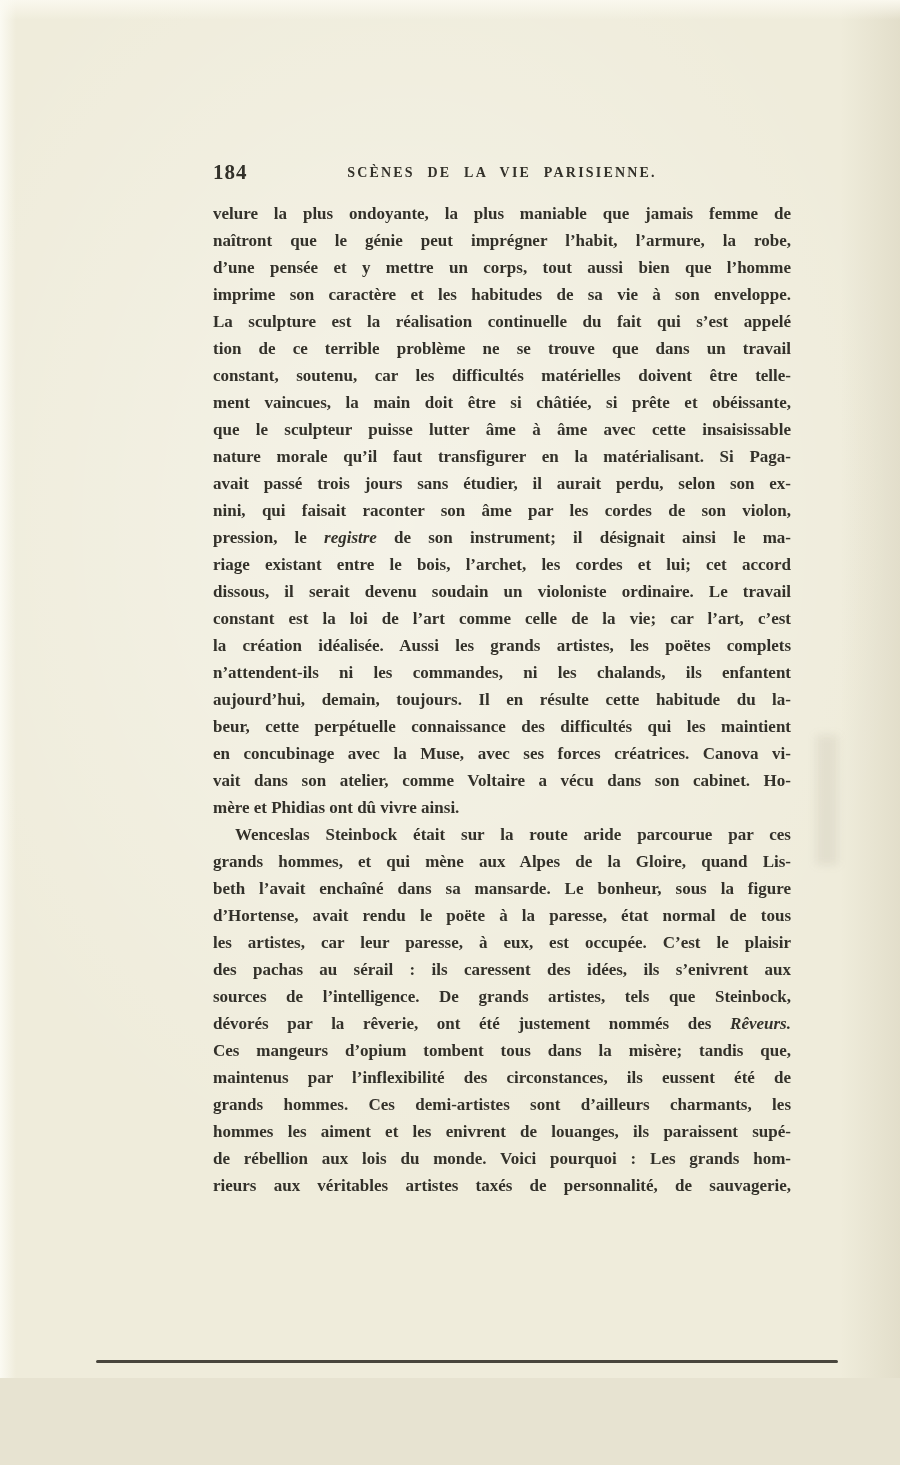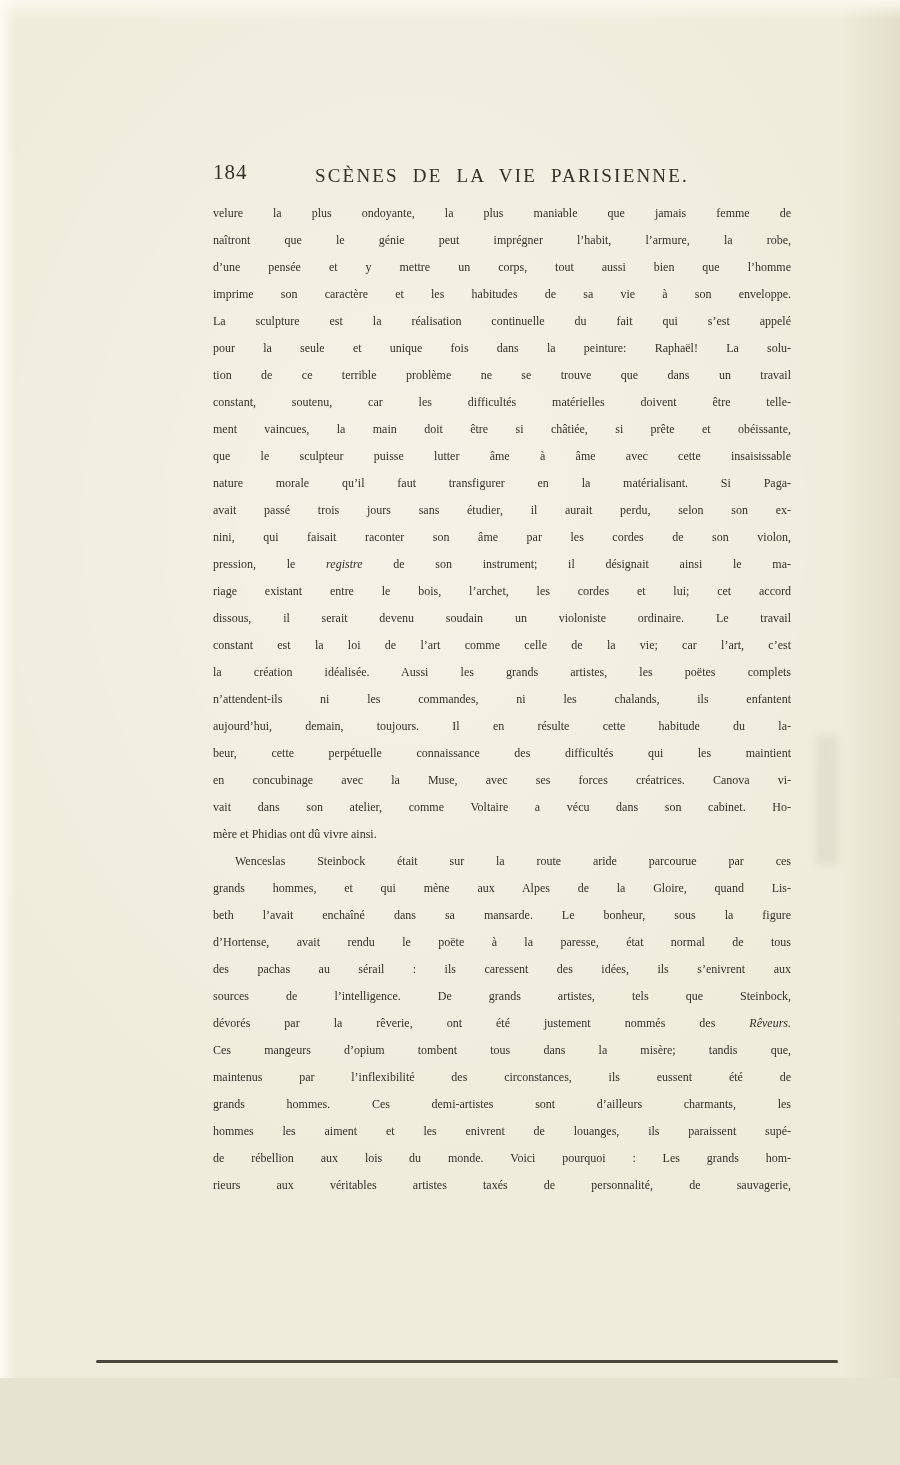--- a/index.html
+++ b/index.html
@@ -24,6 +24,7 @@
       linear-gradient(270deg, rgba(176,166,136,0.20) 0px, rgba(176,166,136,0) 60px),
       radial-gradient(ellipse 720px 950px at 45% 38%, rgba(255,255,255,0.35), rgba(255,255,255,0) 72%),
       #efecdb;
+    font-weight: bold;
   }
   .content {
     position: absolute;

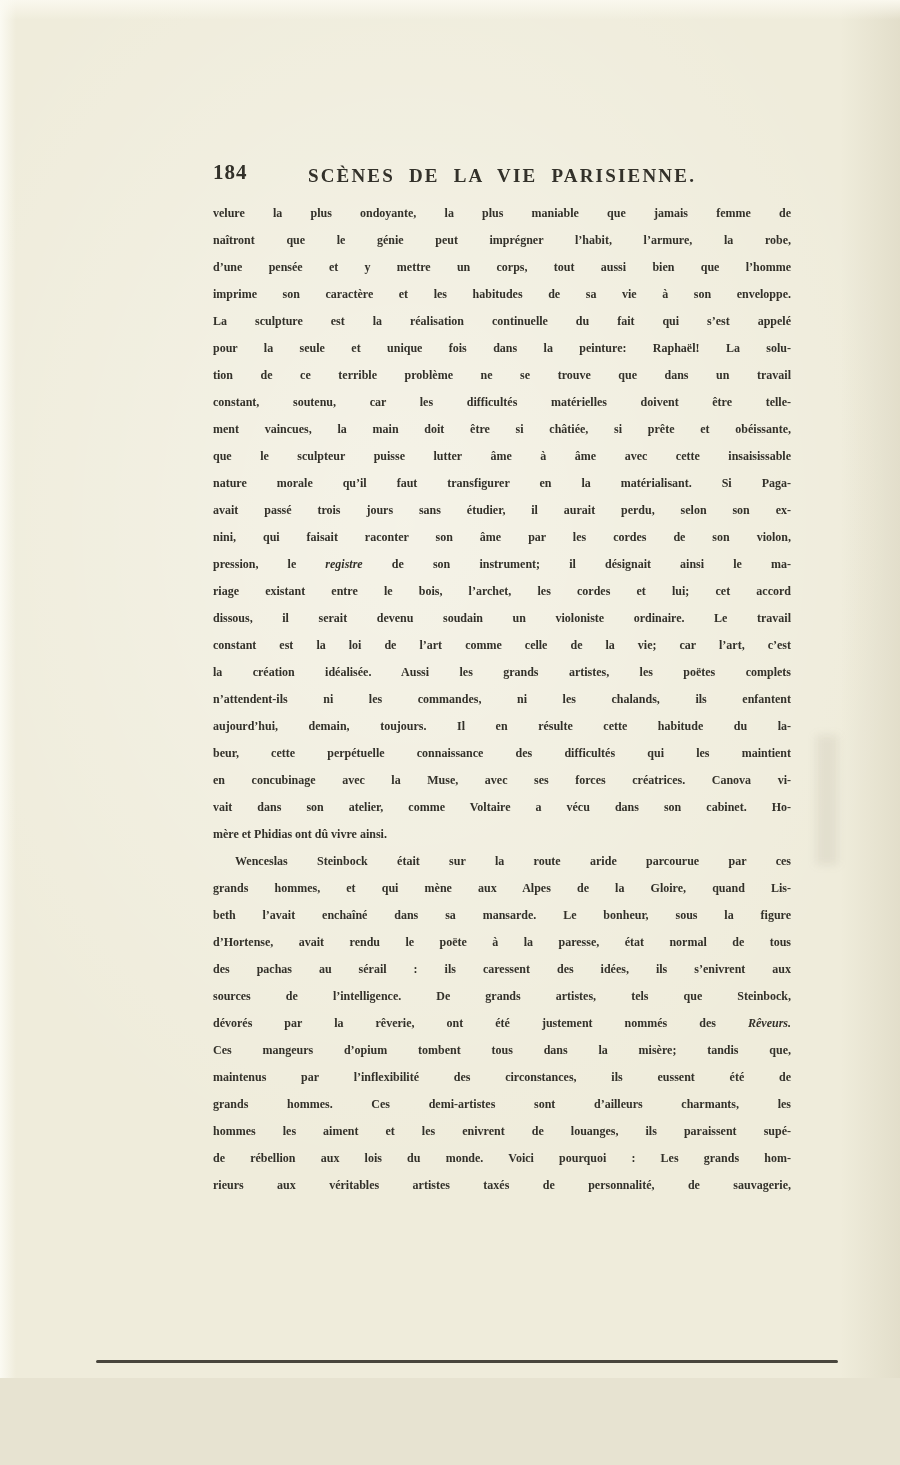--- a/index.html
+++ b/index.html
@@ -47,7 +47,7 @@
   .running-title {
     display: block;
     text-align: center;
-    font-size: 19px;
+    font-size: 14px;
     letter-spacing: 2.2px;
     word-spacing: 7px;
     padding-top: 5px;

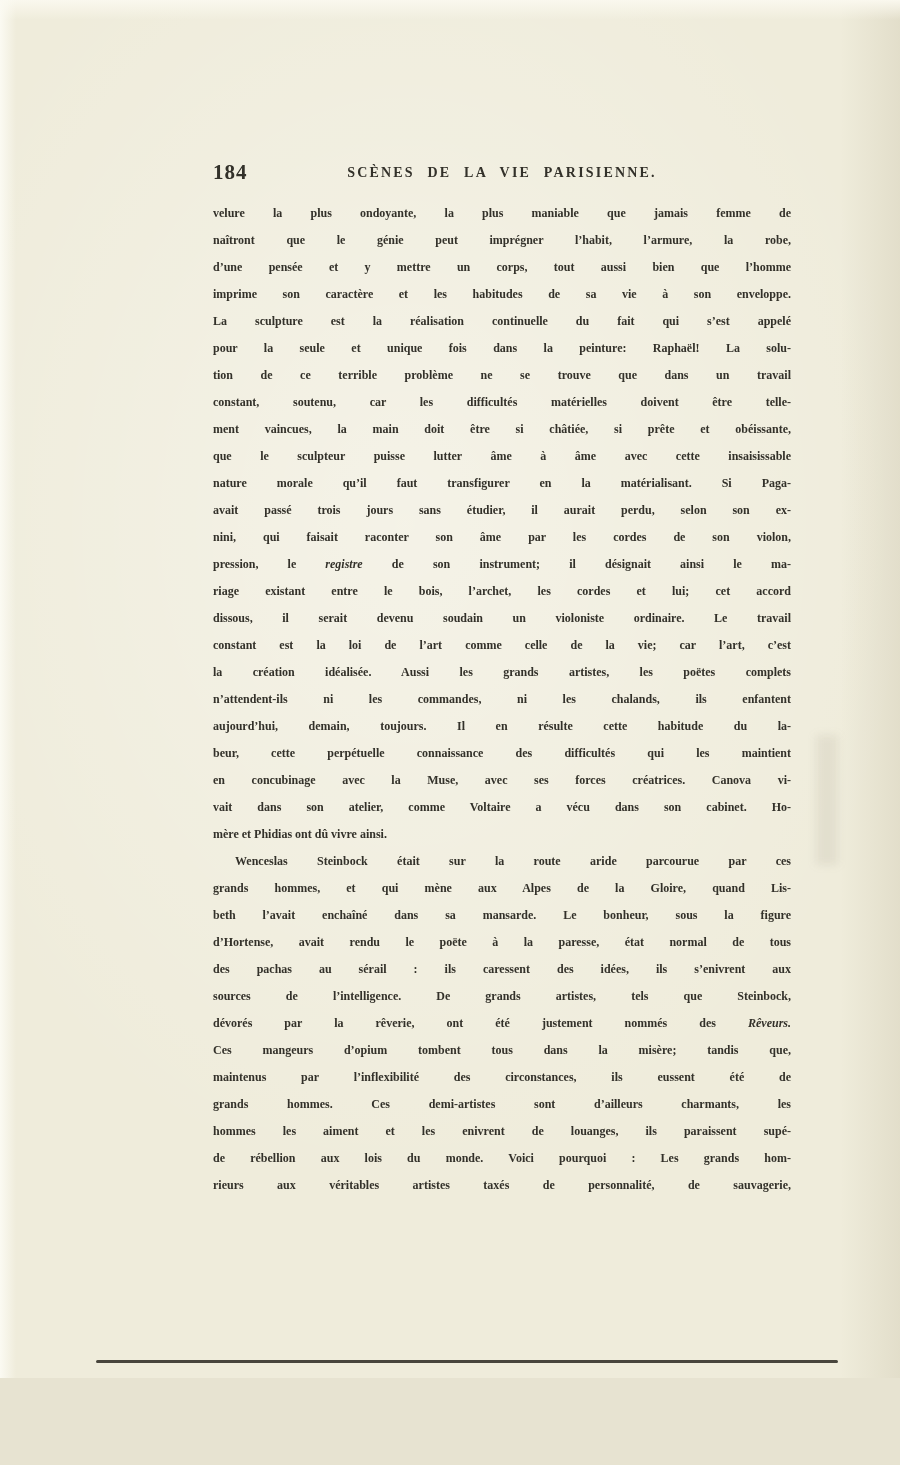--- a/index.html
+++ b/index.html
@@ -54,7 +54,7 @@
     white-space: nowrap;
   }
   .text-block {
-    font-size: 12px;
+    font-size: 17px;
     line-height: 27px;
   }
   .paragraph { margin: 0; }

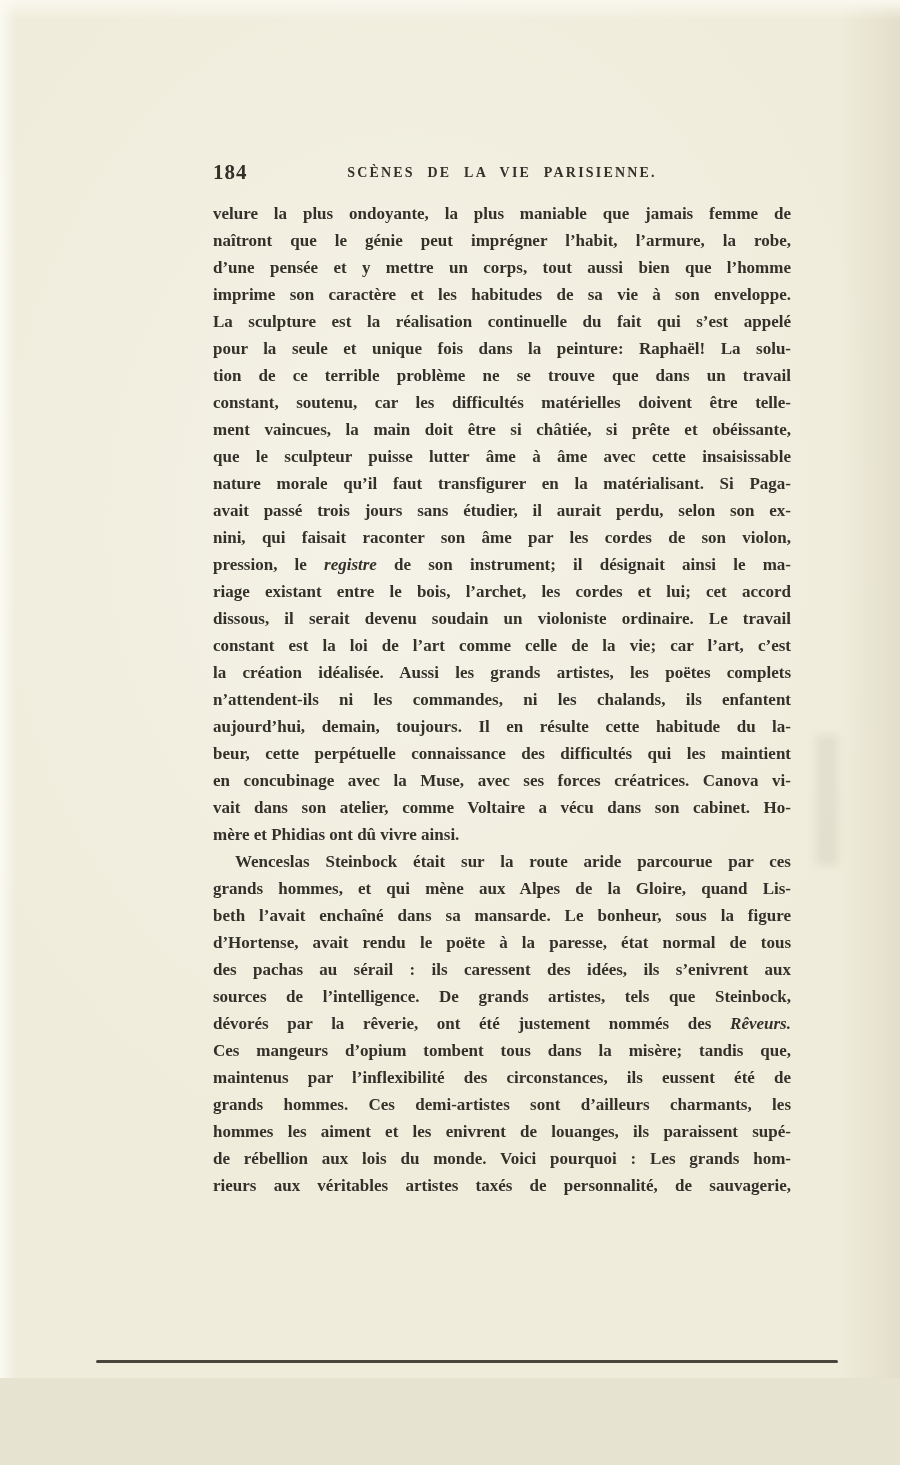--- a/index.html
+++ b/index.html
@@ -108,7 +108,6 @@
           <div class="line"><span>d’une pensée et y mettre un corps, tout aussi bien que l’homme</span></div>
           <div class="line"><span>imprime son caractère et les habitudes de sa vie à son enveloppe.</span></div>
           <div class="line"><span>La sculpture est la réalisation continuelle du fait qui s’est appelé</span></div>
-          <div class="line"><span>pour la seule et unique fois dans la peinture: Raphaël! La solu-</span></div>
           <div class="line"><span>tion de ce terrible problème ne se trouve que dans un travail</span></div>
           <div class="line"><span>constant, soutenu, car les difficultés matérielles doivent être telle-</span></div>
           <div class="line"><span>ment vaincues, la main doit être si châtiée, si prête et obéissante,</span></div>

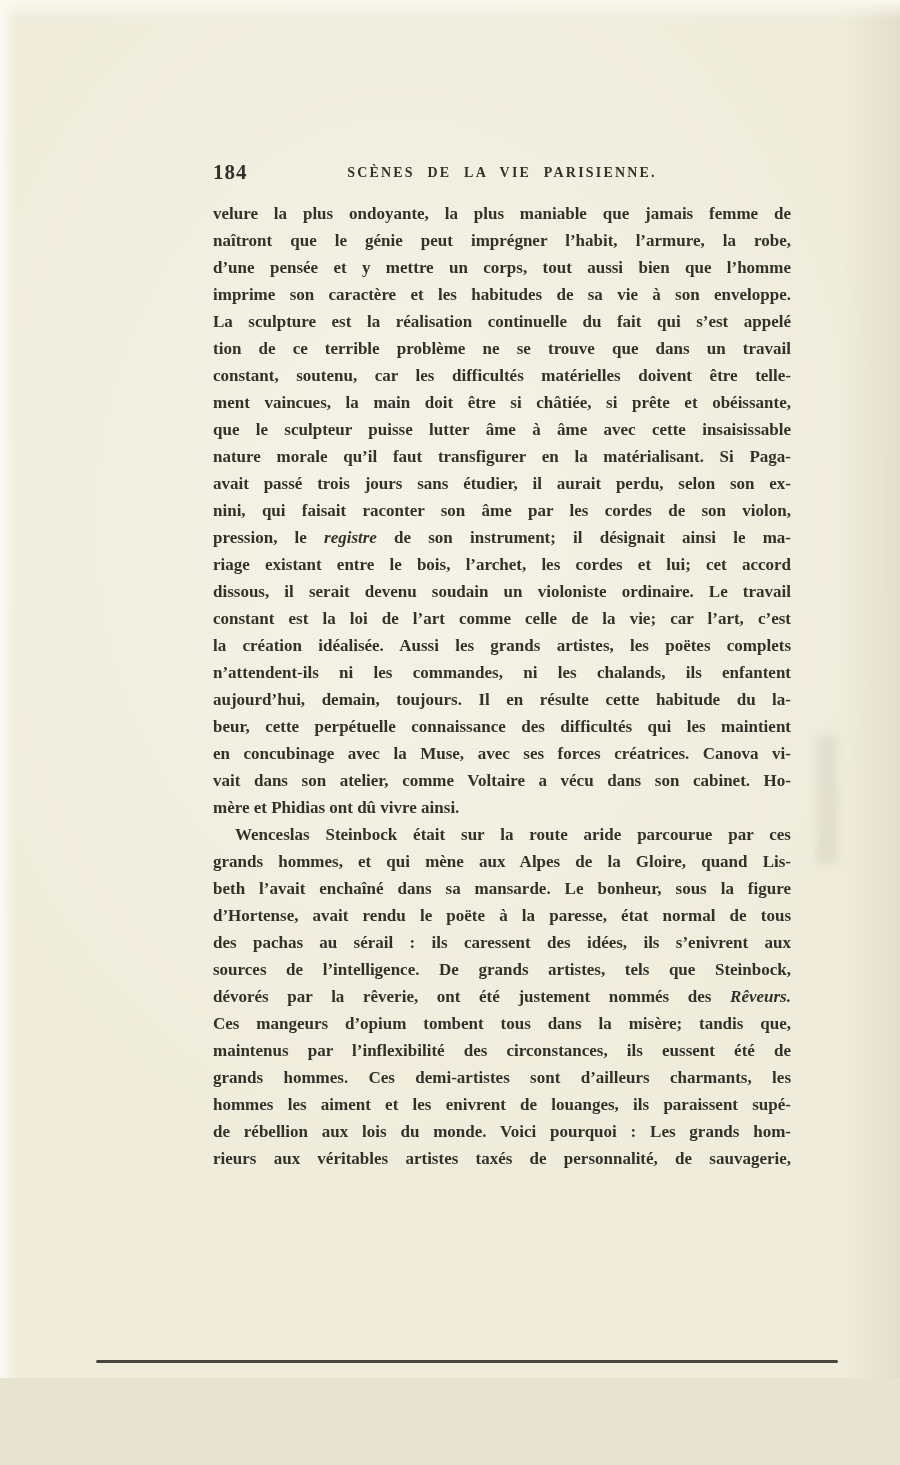--- a/index.html
+++ b/index.html
@@ -132,6 +132,7 @@
           <div class="line"><span>grands hommes, et qui mène aux Alpes de la Gloire, quand Lis-</span></div>
           <div class="line"><span>beth l’avait enchaîné dans sa mansarde. Le bonheur, sous la figure</span></div>
           <div class="line"><span>d’Hortense, avait rendu le poëte à la paresse, état normal de tous</span></div>
+          <div class="line"><span>les artistes, car leur paresse, à eux, est occupée. C’est le plaisir</span></div>
           <div class="line"><span>des pachas au sérail : ils caressent des idées, ils s’enivrent aux</span></div>
           <div class="line"><span>sources de l’intelligence. De grands artistes, tels que Steinbock,</span></div>
           <div class="line"><span>dévorés par la rêverie, ont été justement nommés des </span><i>Rêveurs.</i></div>

